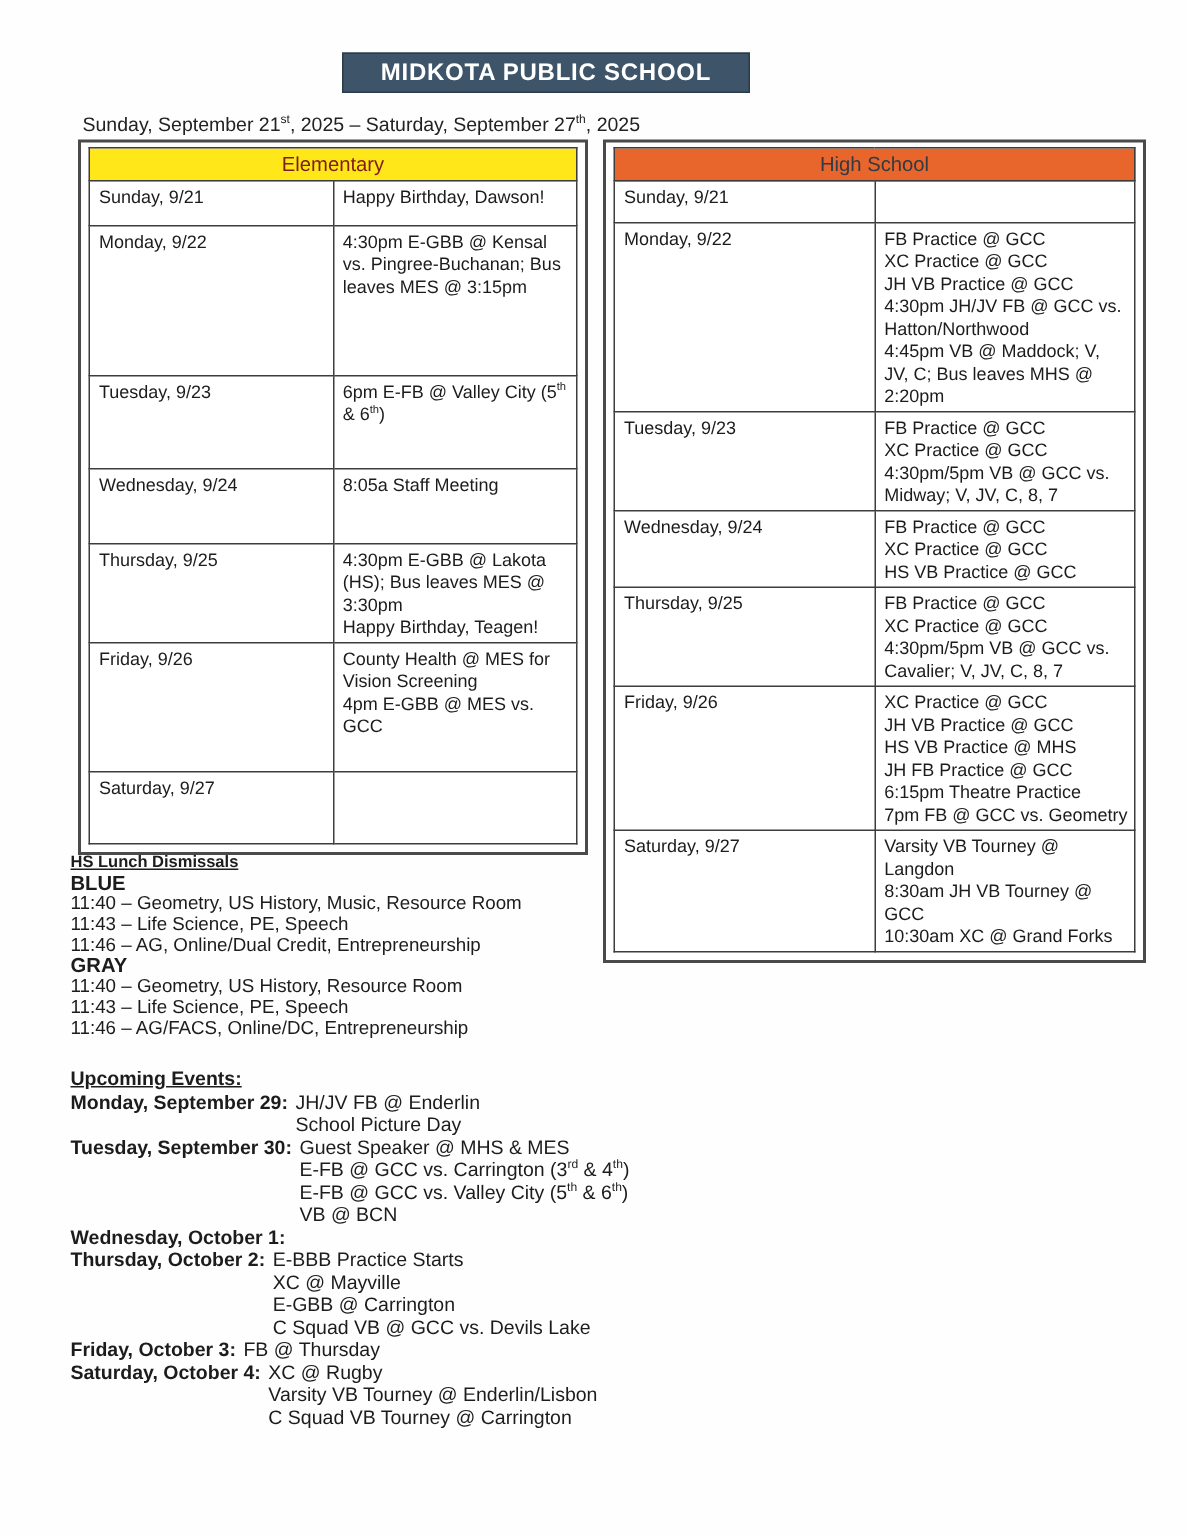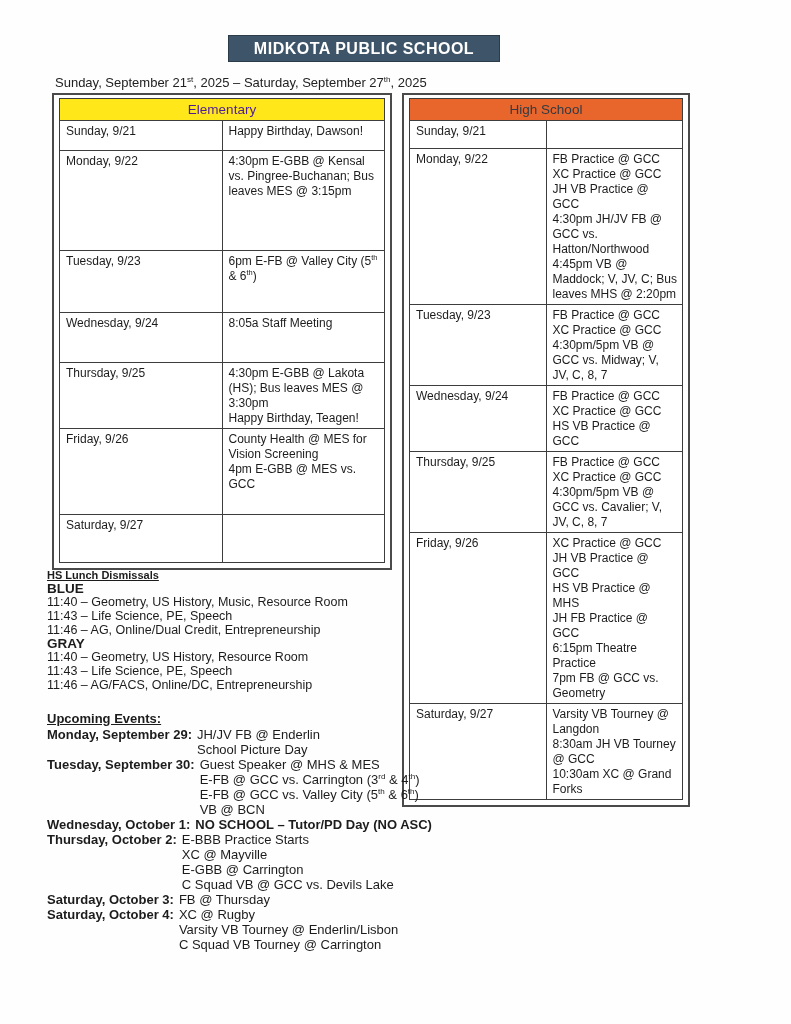--- a/index.html
+++ b/index.html
@@ -69,7 +69,7 @@
     font-size: 13.5px;
     padding: 2px;
   }
-  .elem th.band { background: var(--elem-bg, #FFE71A); color: #4c1d95; }
+  .elem th.band { background: var(--elem-bg, #FFE71A); color: #7f1d1d; }
   .hs   th.band { background: var(--hs-bg, #E8662B); color: #333a44; }
   .elem td.day { width: 112px; }
   .hs   td.day { width: 101px; }

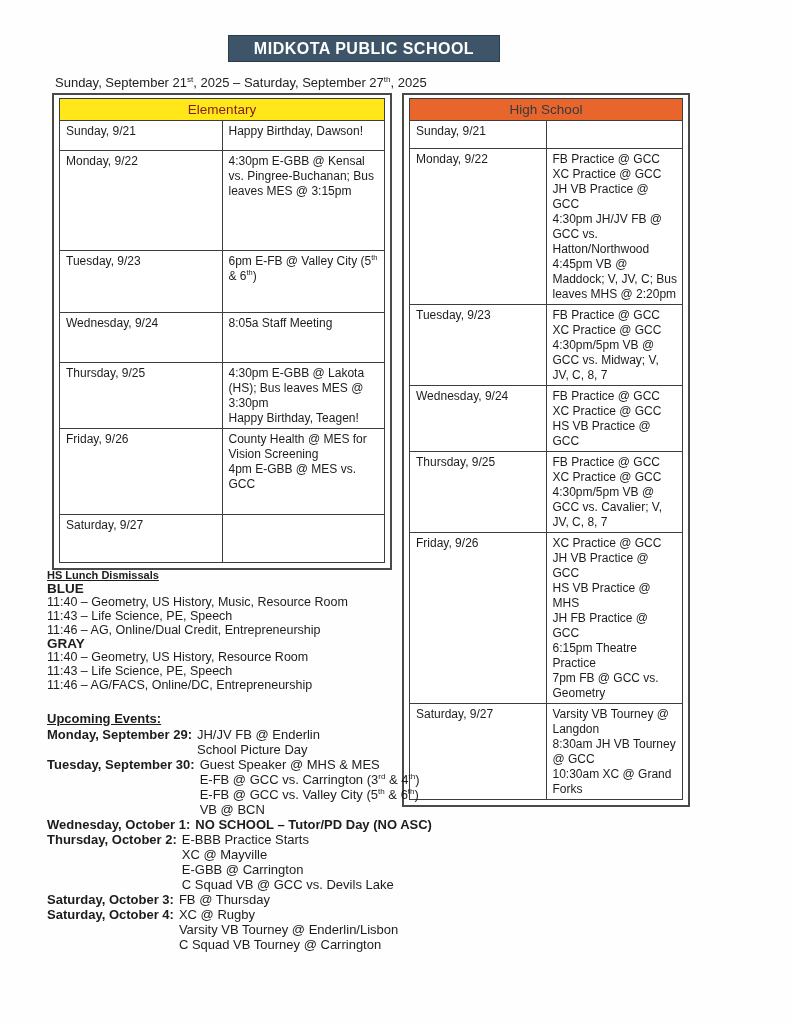--- a/index.html
+++ b/index.html
@@ -47,7 +47,7 @@
     background: #fff;
   }
   .sched-outer.elem { left: 52px; width: 340px; }
-  .sched-outer.hs   { left: 402px; width: 288px; }
+  .sched-outer.hs   { left: 402px; width: 362px; }
   table.sched {
     width: 100%;
     border-collapse: collapse;

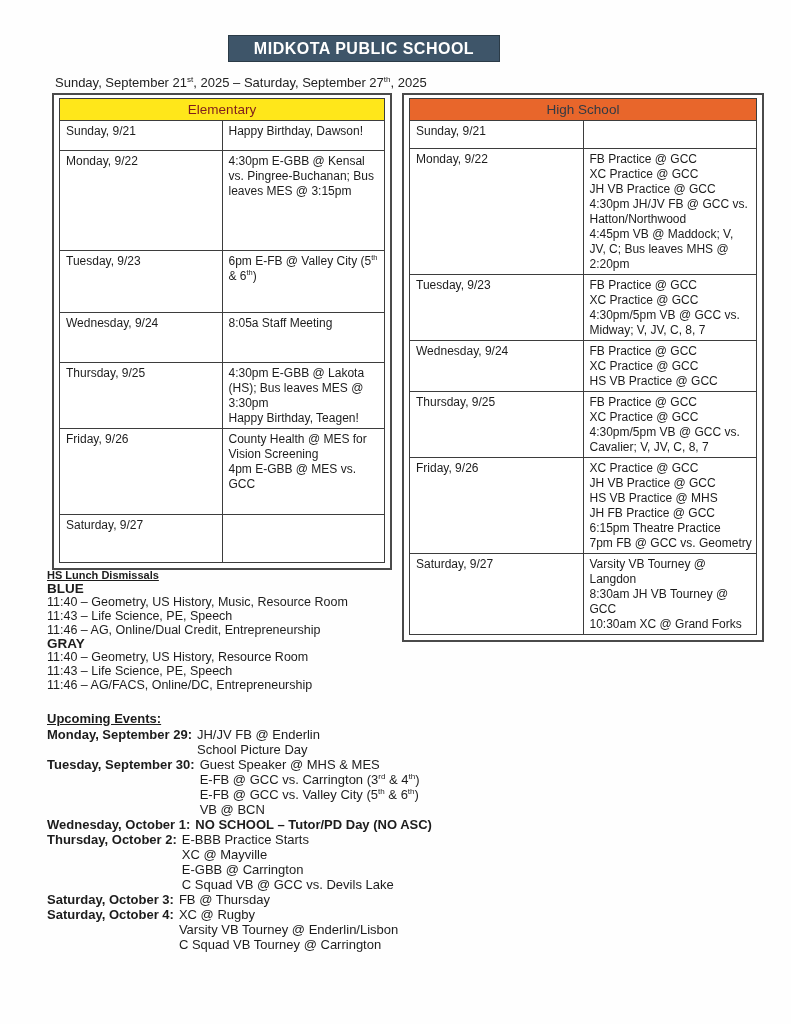--- a/index.html
+++ b/index.html
@@ -305,9 +305,6 @@
         </div>
         <div class="event bold-lines">
           <span class="label">Wednesday, October 1:</span>
-          <span class="lines">
-            <div>NO SCHOOL – Tutor/PD Day (NO ASC)</div>
-          </span>
         </div>
         <div class="event">
           <span class="label">Thursday, October 2:</span>

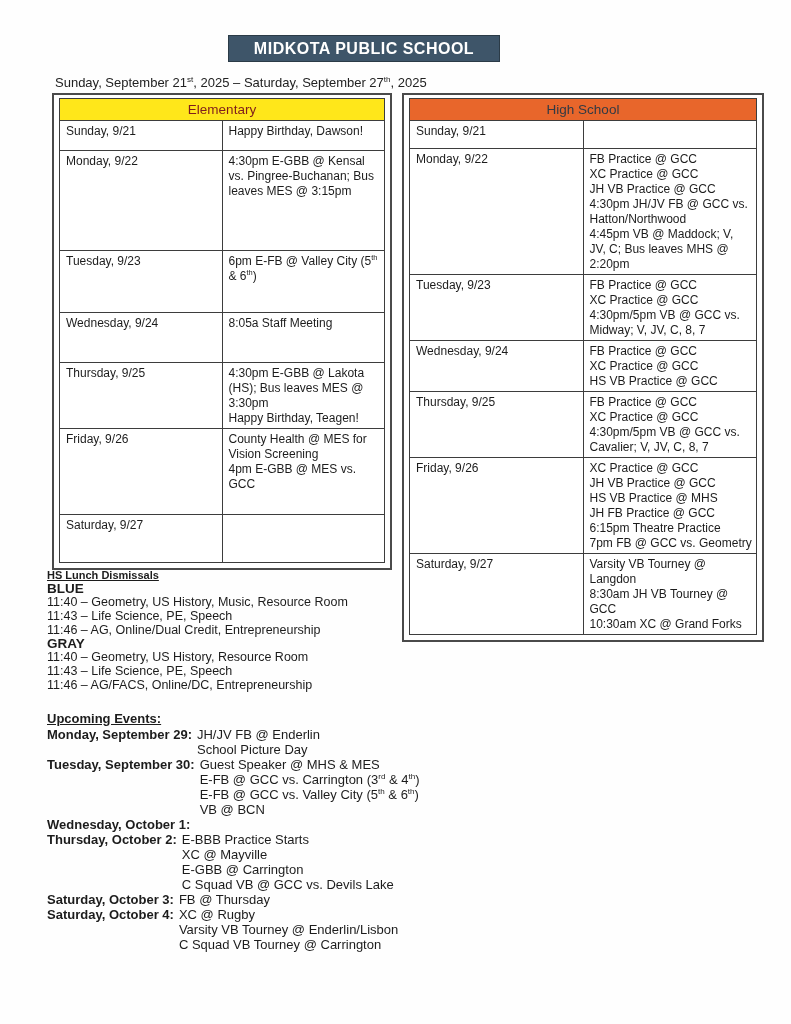--- a/index.html
+++ b/index.html
@@ -316,7 +316,7 @@
           </span>
         </div>
         <div class="event">
-          <span class="label">Saturday, October 3:</span>
+          <span class="label">Friday, October 3:</span>
           <span class="lines">
             <div>FB @ Thursday</div>
           </span>

